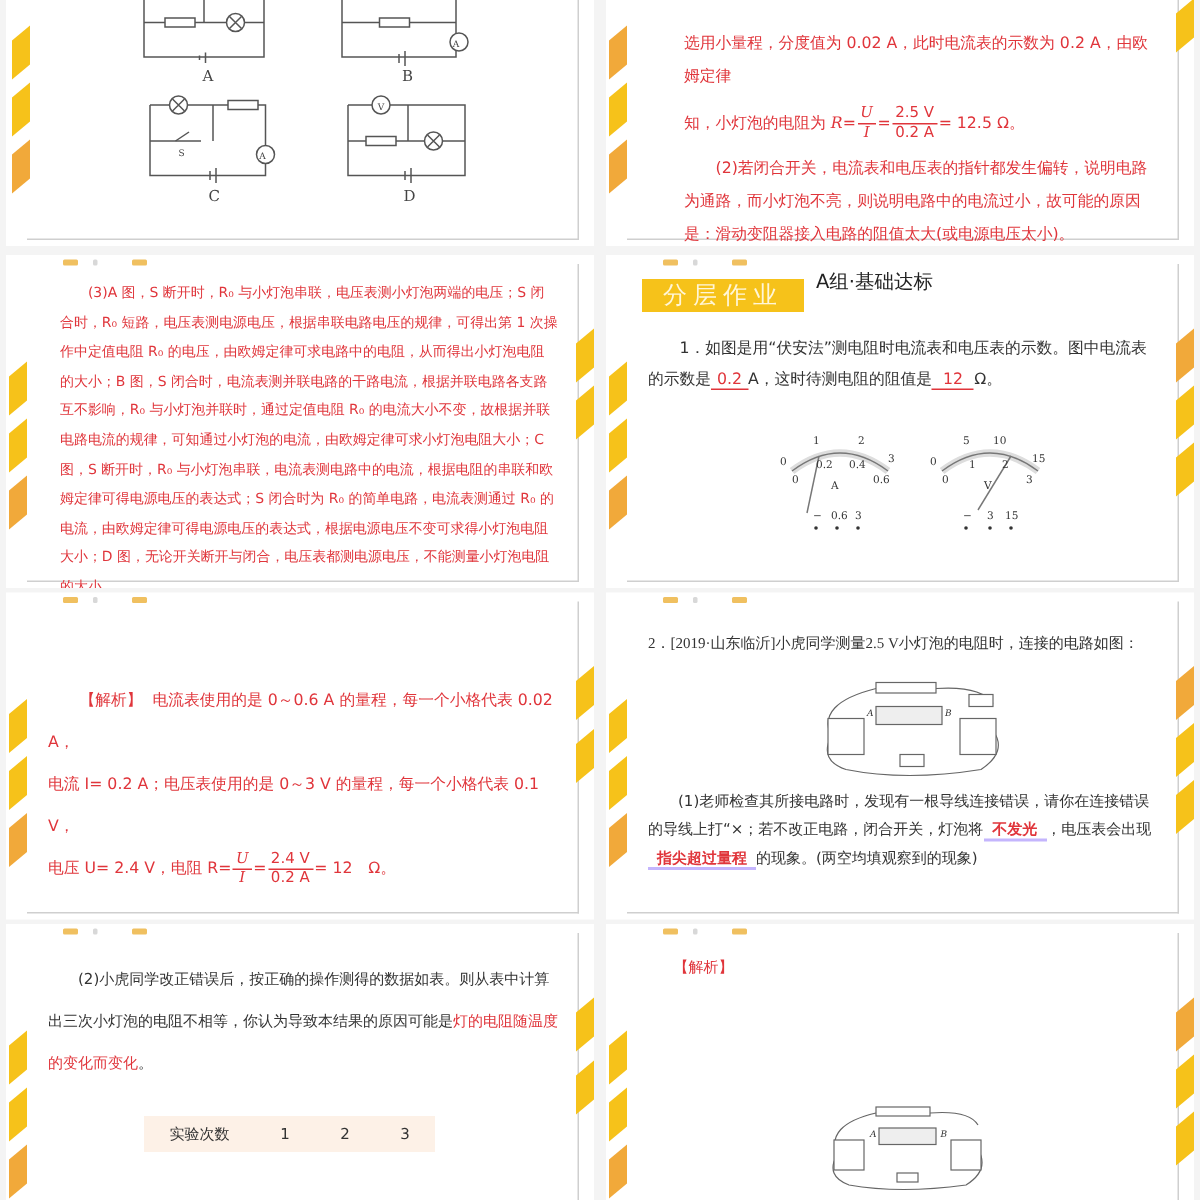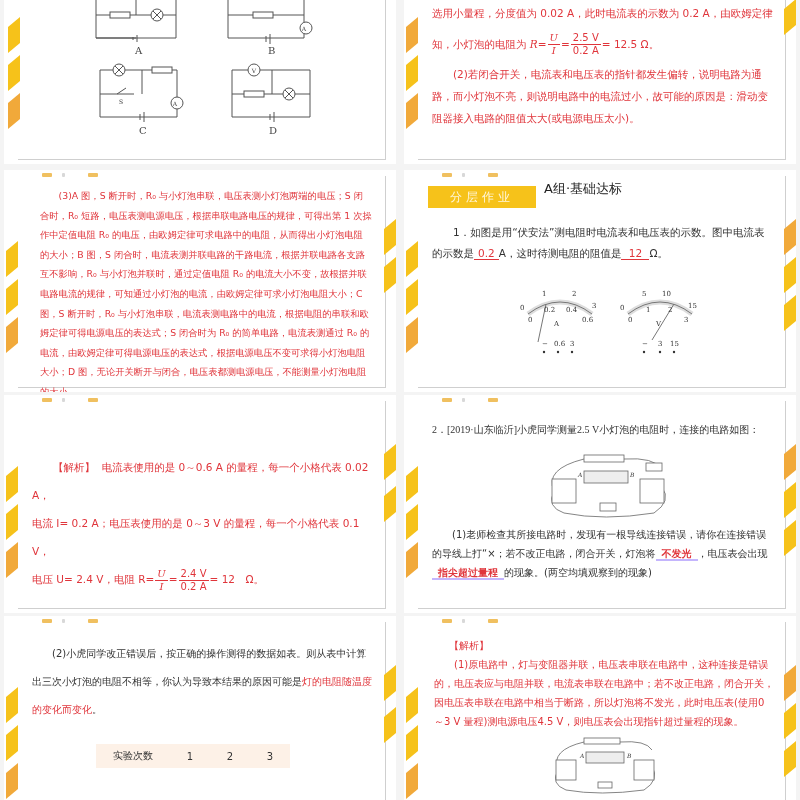--- a/index.html
+++ b/index.html
@@ -100,7 +100,7 @@
     <div class="stripe y" style="left:2px; top:60px;"></div>
     <div class="stripe o" style="left:2px; top:98px;"></div>
     <div class="stripe y" style="left:380px; top:4px;"></div>
-    <div class="content red" style="top:2px;">
+    <div class="content red" style="top:18px;margin-left:24px;">
       <div>选用小量程，分度值为 0.02 A，此时电流表的示数为 0.2 A，由欧姆定律</div>
       <div style="margin-top:8px;">
         <span>知，小灯泡的电阻为 </span><span class="it">R</span>=<span class="frac">

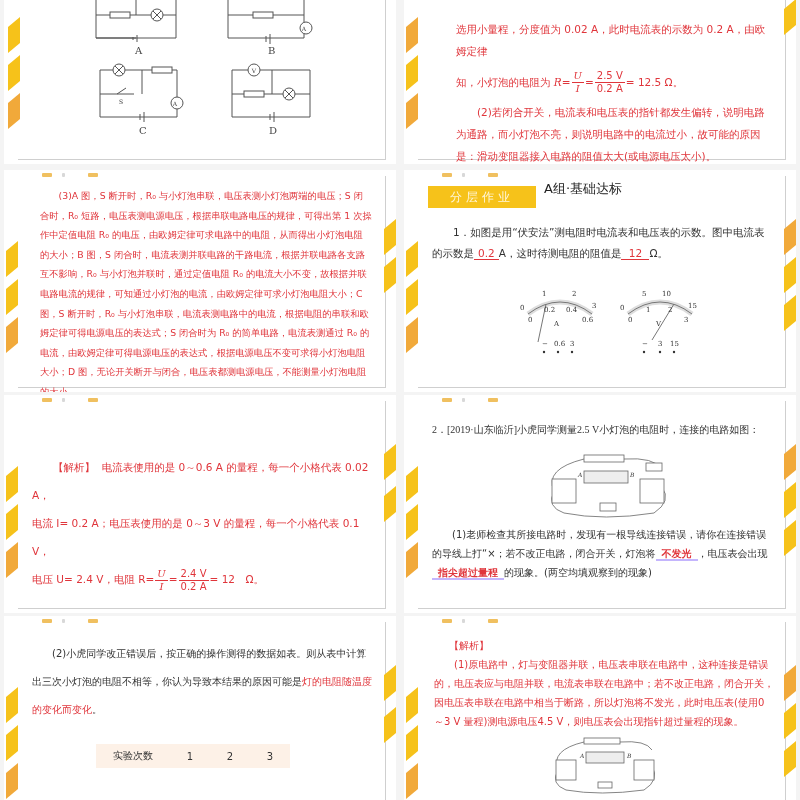--- a/index.html
+++ b/index.html
@@ -31,7 +31,7 @@
   .frac .den { padding: 0 2px; }
   .it { font-style: italic; font-family: "DejaVu Serif", serif; }
 
-  .badge { position: absolute; left: 24px; top: 16px; width: 108px; height: 22px; background: #f6c21a; color: #fff6d8; font-size: 12px; letter-spacing: 4px; text-align: center; line-height: 22px; }
+  .badge { position: absolute; left: 24px; top: 16px; width: 108px; height: 22px; background: #f6c21a; color: #fff6d8; font-size: 16px; letter-spacing: 4px; text-align: center; line-height: 22px; }
   .badge-sub { position: absolute; left: 140px; top: 8px; font-size: 13px; line-height: 22px; color: #222; }
 
   .blank { color: #e0353b; border-bottom: 1px solid #e0353b; padding: 0 4px; }

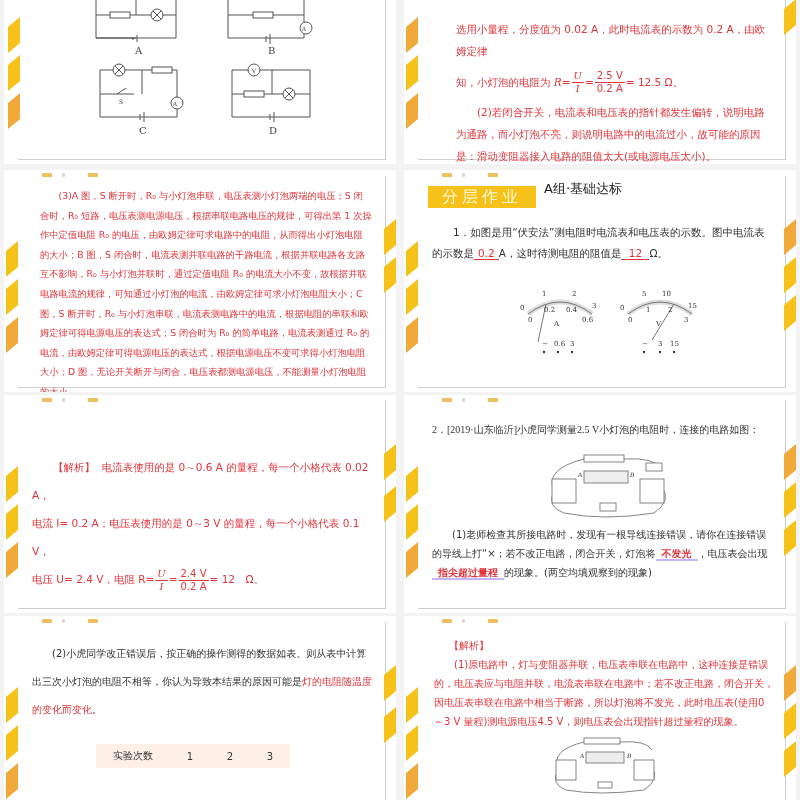--- a/index.html
+++ b/index.html
@@ -284,7 +284,6 @@
     <div class="stripe y" style="left:380px; top:130px;"></div>
     <div class="content red" style="top:20px; line-height:19px; font-size:10px; left:30px;">
       <div style="padding-left:1.5em;">【解析】</div>
-      <div class="indent">(1)原电路中，灯与变阻器并联，电压表串联在电路中，这种连接是错误的，电压表应与电阻并联，电流表串联在电路中；若不改正电路，闭合开关，因电压表串联在电路中相当于断路，所以灯泡将不发光，此时电压表(使用0～3 V 量程)测电源电压4.5 V，则电压表会出现指针超过量程的现象。</div>
     </div>
     <svg width="110" height="60" style="position:absolute;left:146px;top:120px">
       <g stroke="#666" fill="none" stroke-width="0.8">

